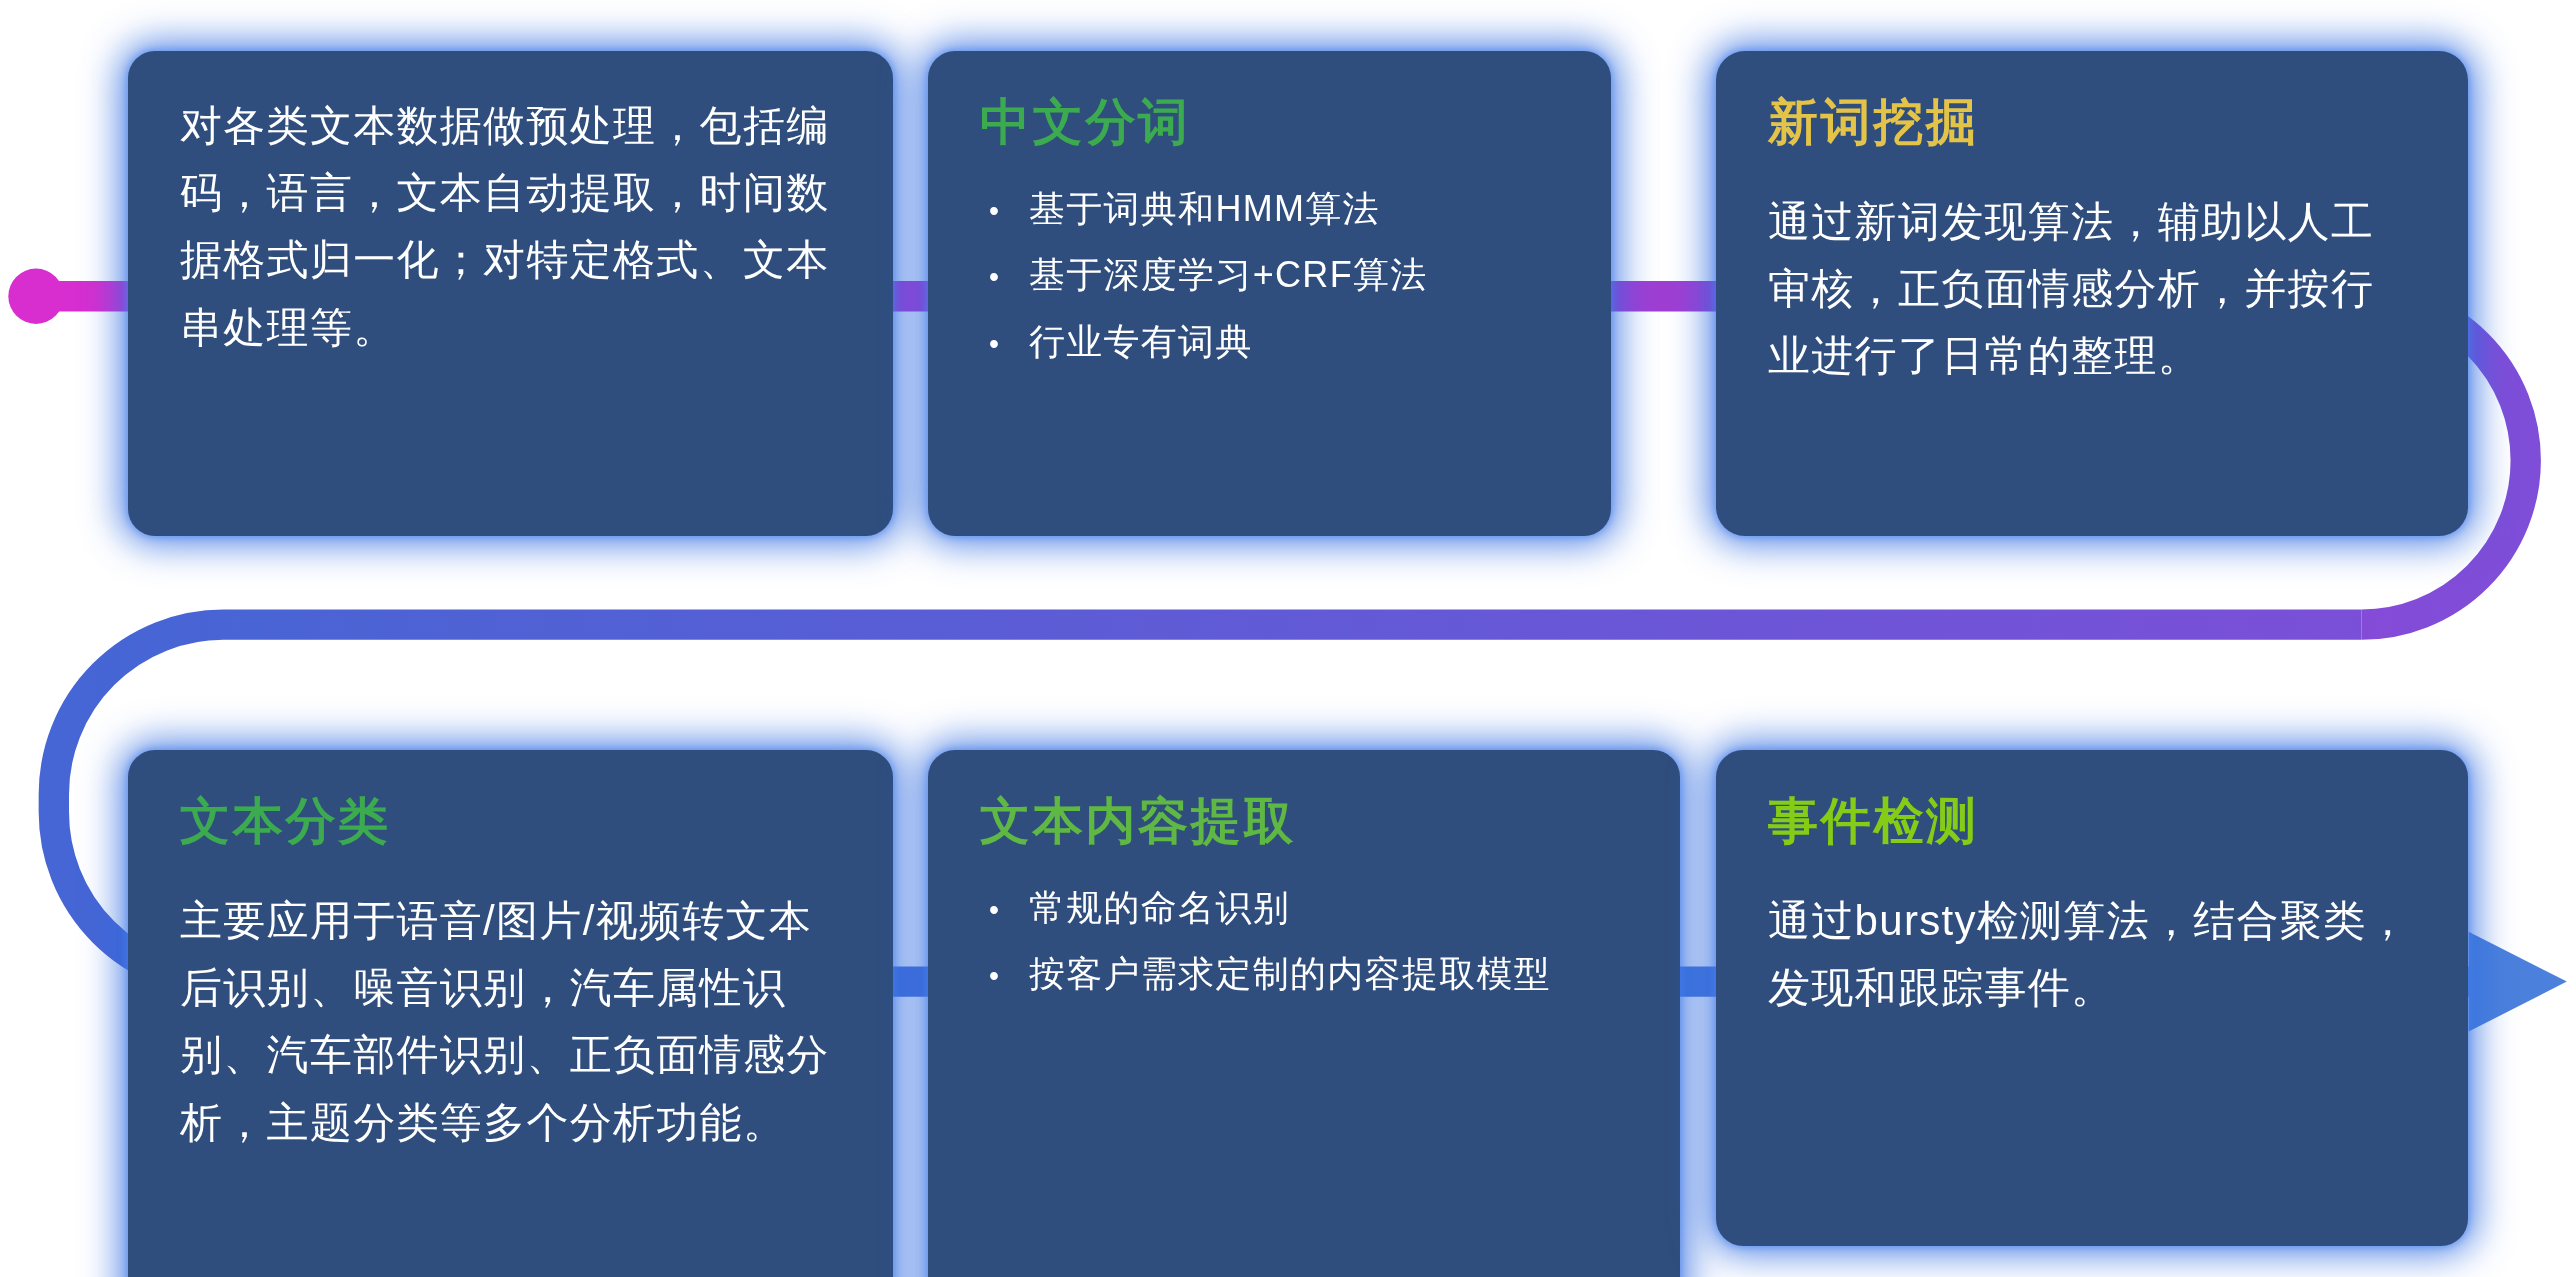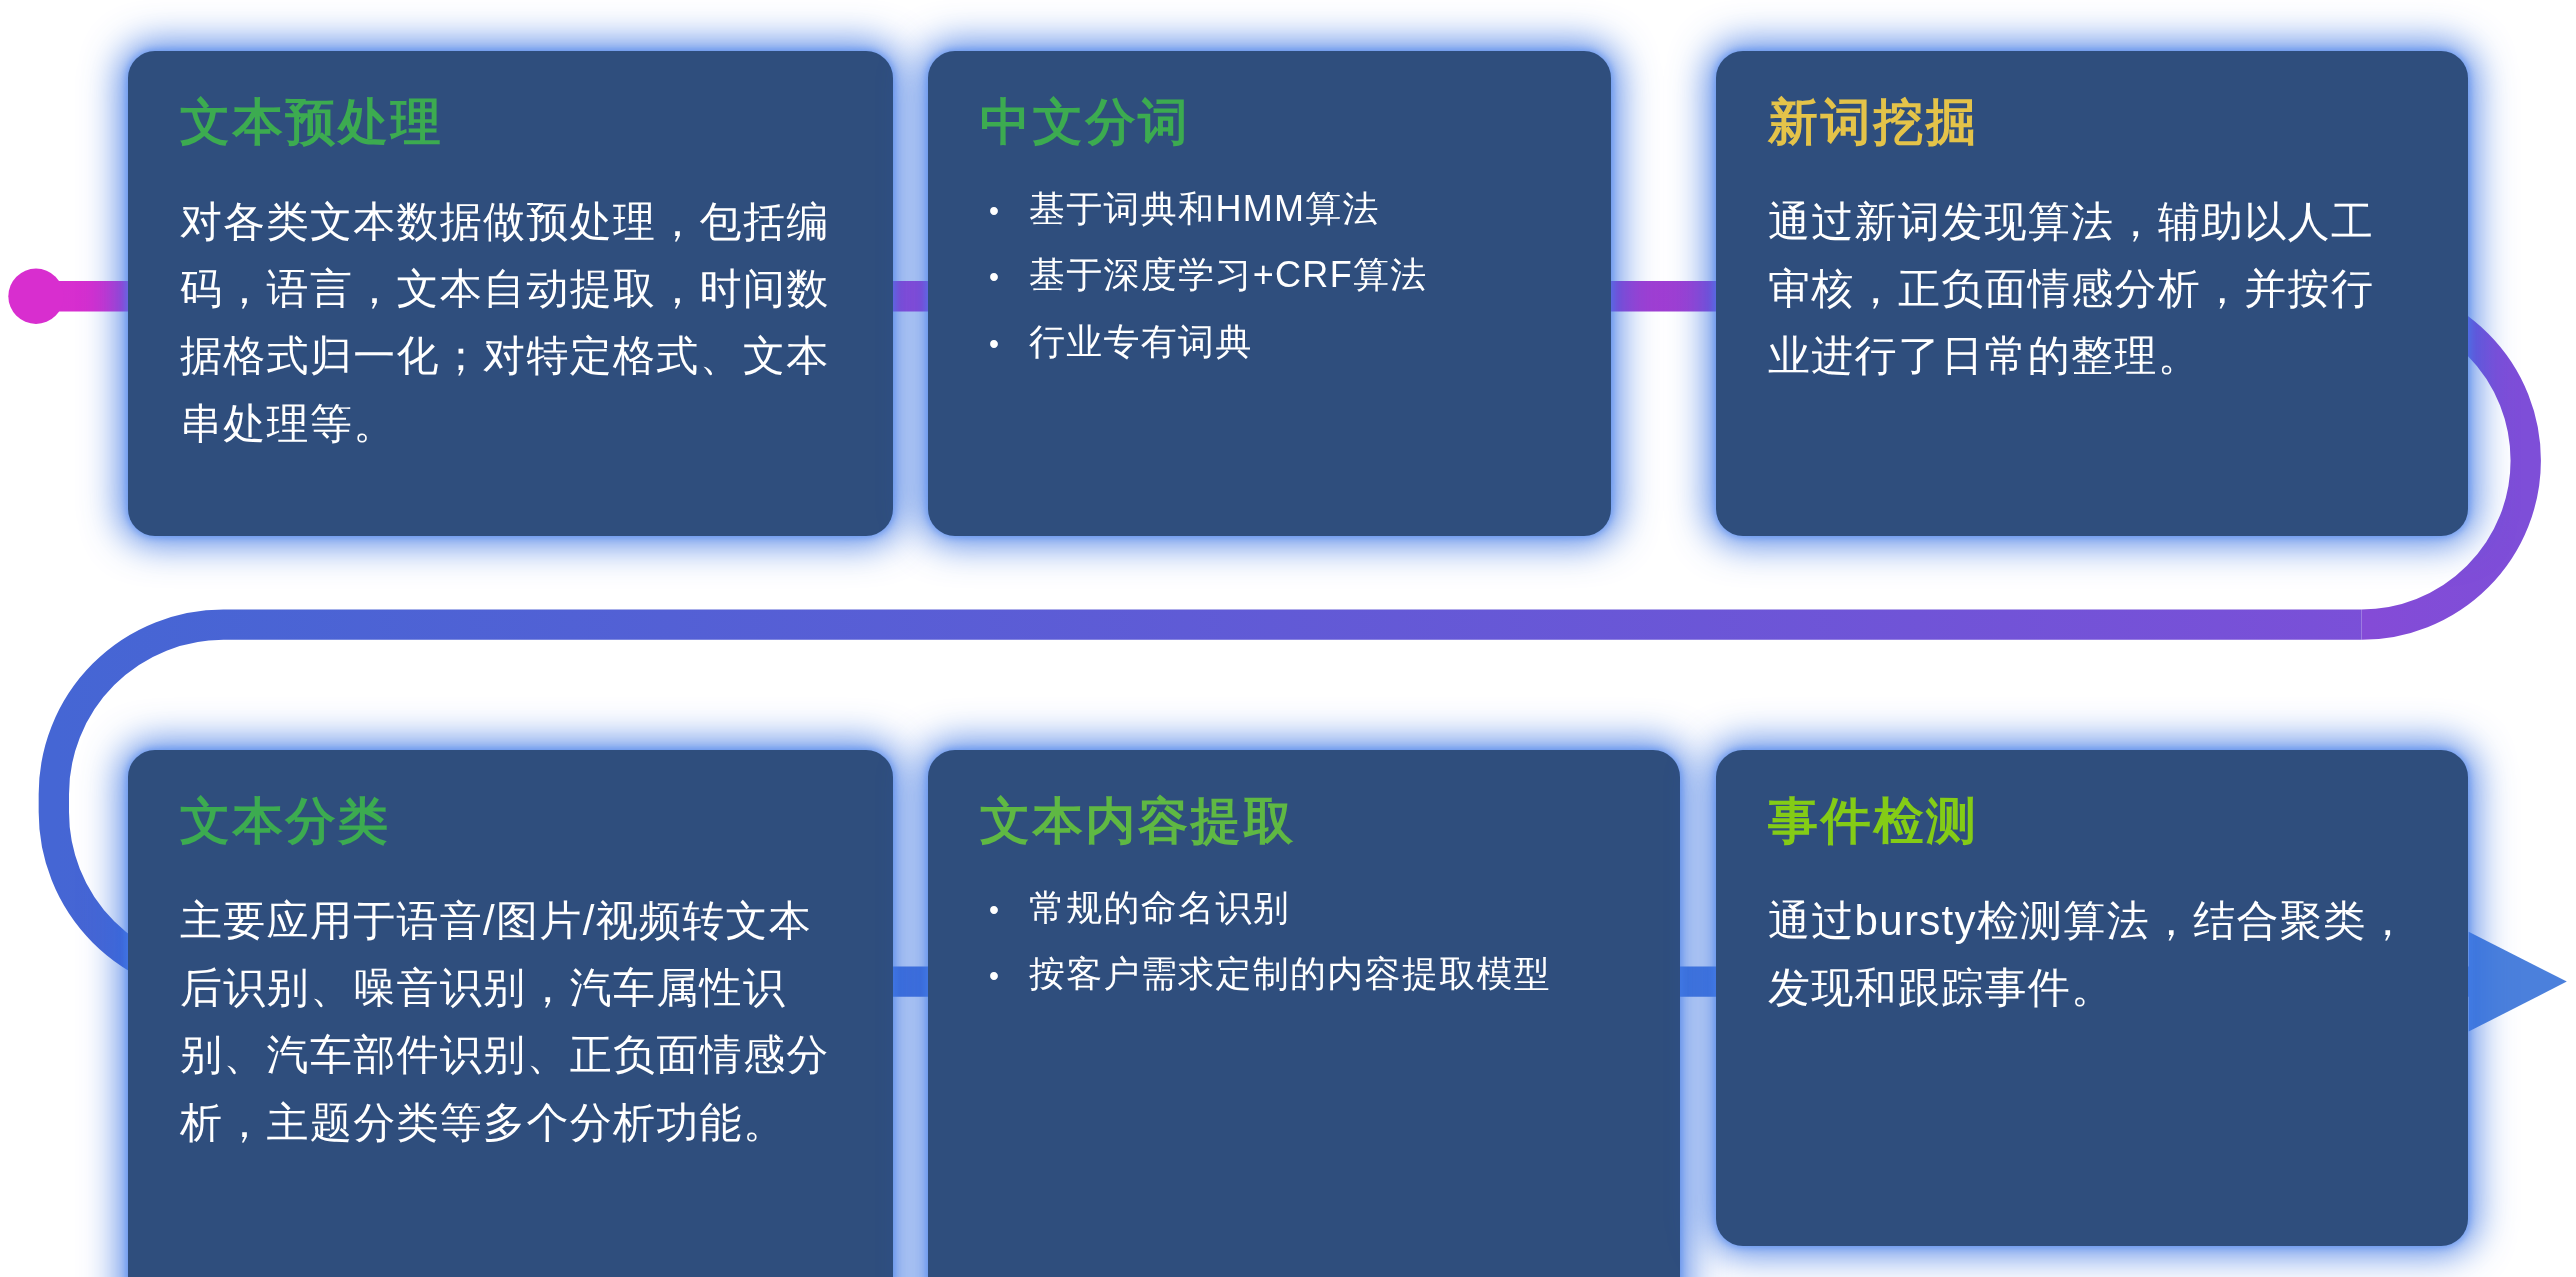--- a/index.html
+++ b/index.html
@@ -84,7 +84,6 @@
   </svg>
 
   <section class="card" style="left:128px; top:51px; width:765px; height:485px;">
-    <h2 class="card-title" style="color: rgb(60, 171, 80);">文本预处理</h2>
     <p class="card-body">对各类文本数据做预处理，包括编码，语言，文本自动提取，时间数据格式归一化；对特定格式、文本串处理等。</p>
   </section>
 

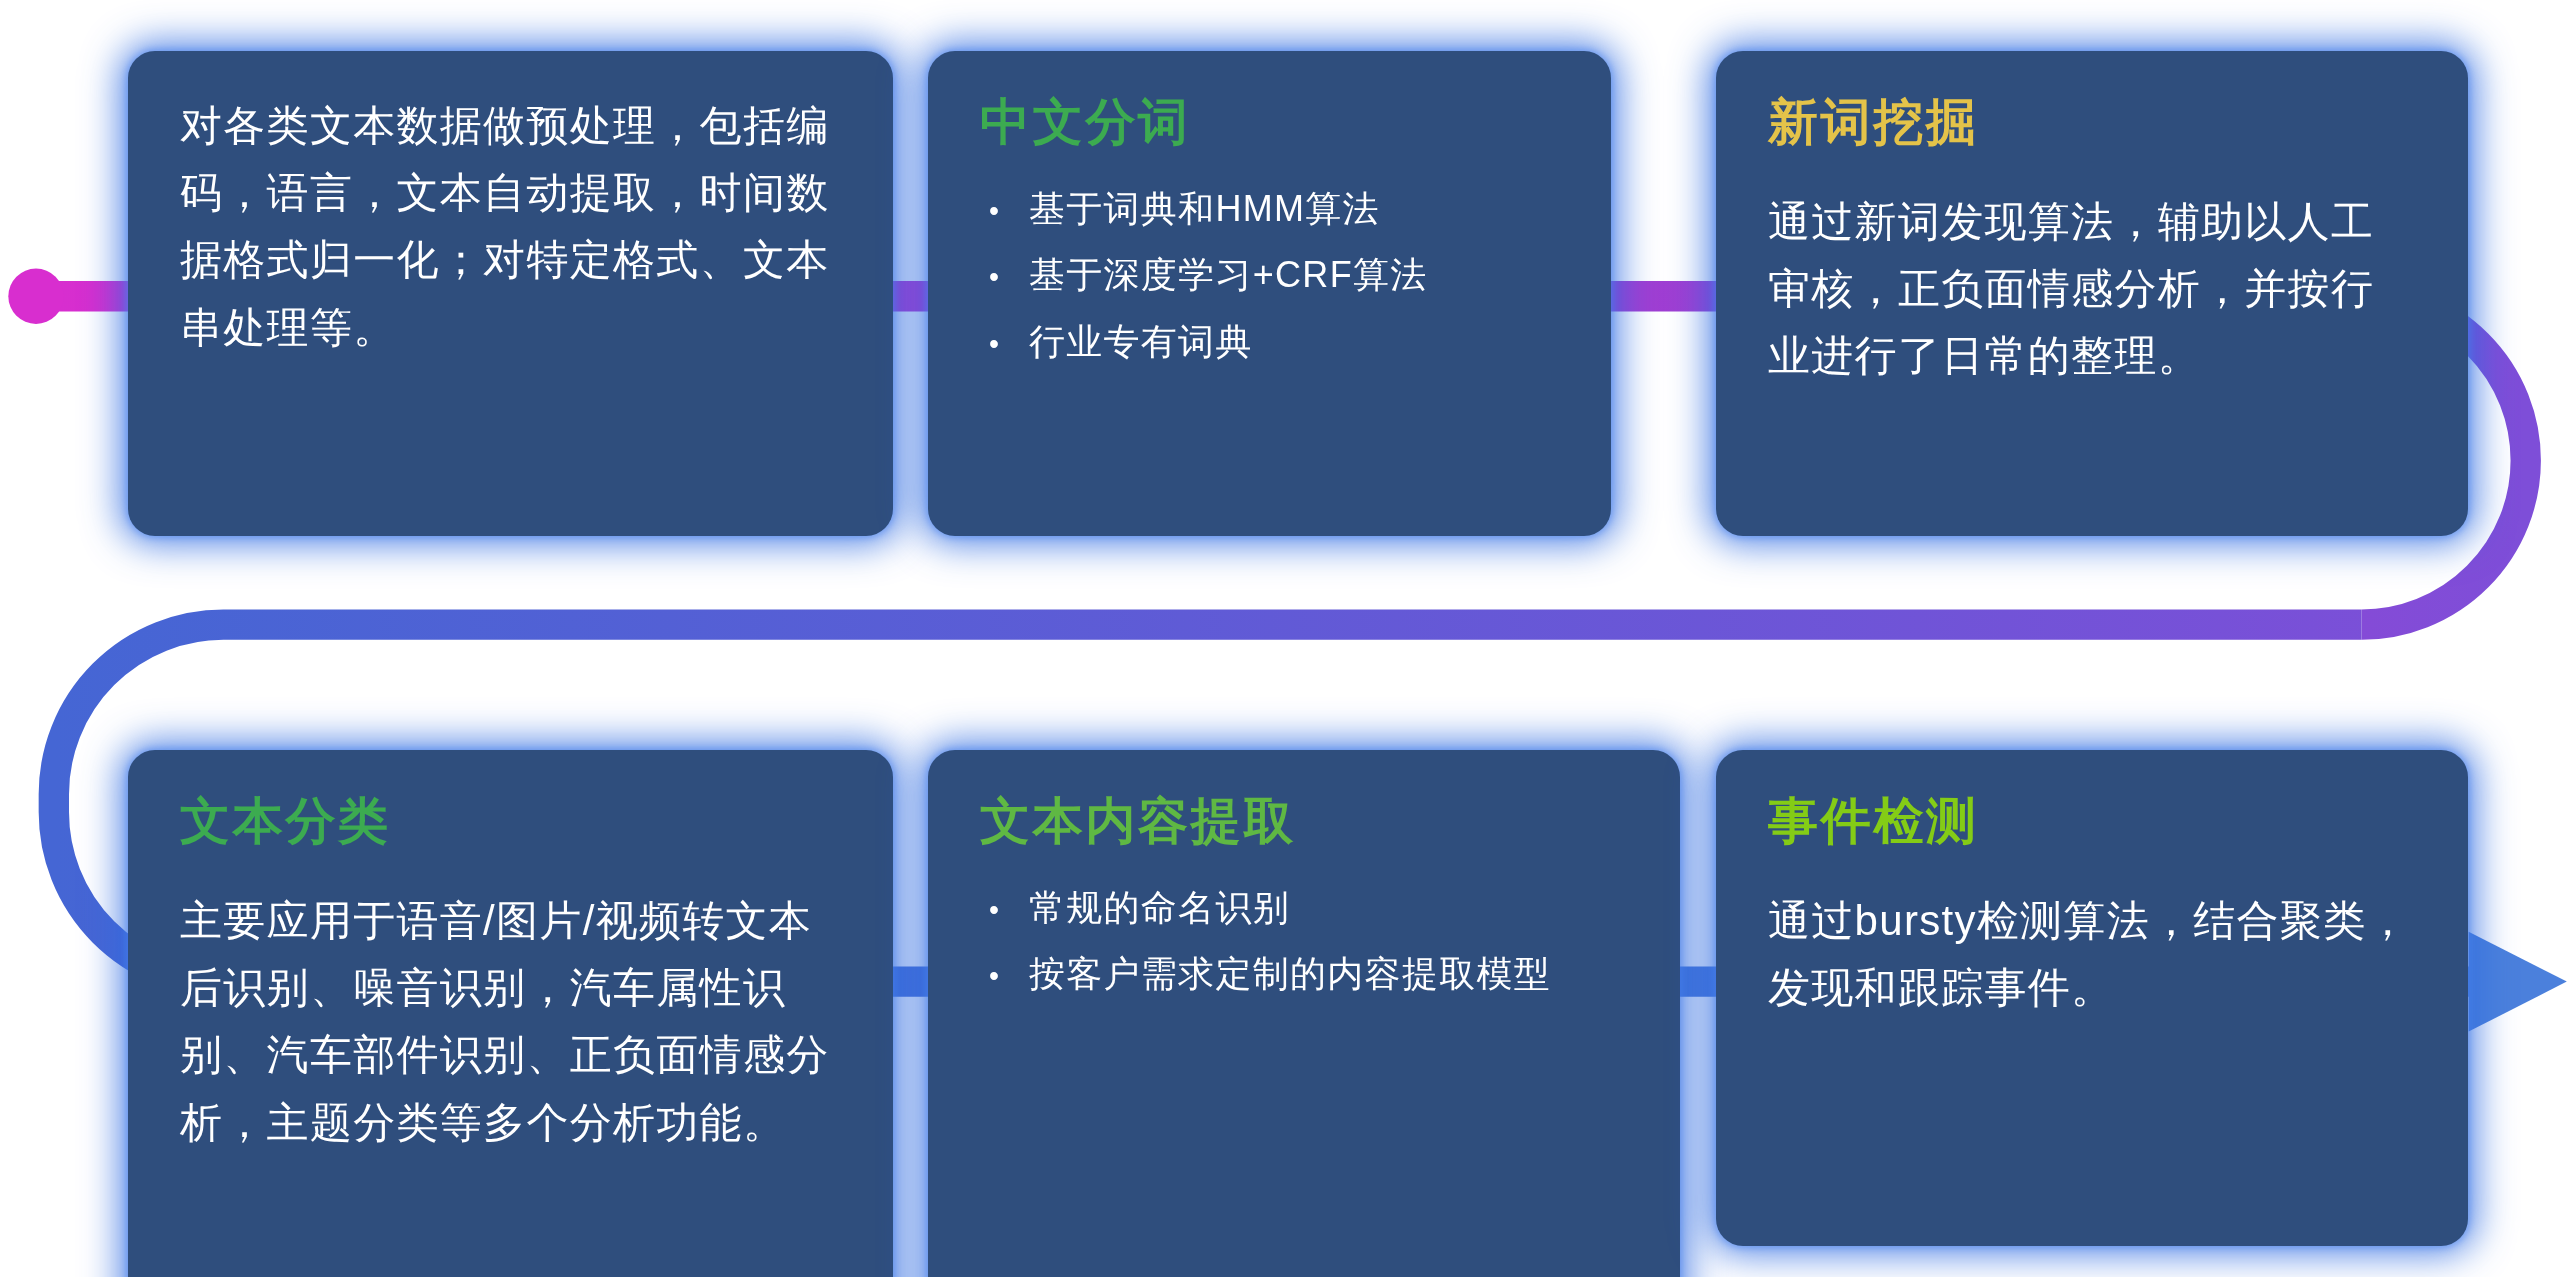--- a/index.html
+++ b/index.html
@@ -105,7 +105,7 @@
     </ul>
   </section>
 
-  <section class="card" style="left:1716px; top:51px; width:752px; height:485px;">
+  <section class="card" style="left:1716px; top:51px; width:752px; height:485px;border-radius:29px;">
     <h2 class="card-title" style="color: rgb(228, 195, 73);">新词挖掘</h2>
     <p class="card-body">通过新词发现算法，辅助以人工审核，正负面情感分析，并按行业进行了日常的整理。</p>
   </section>

